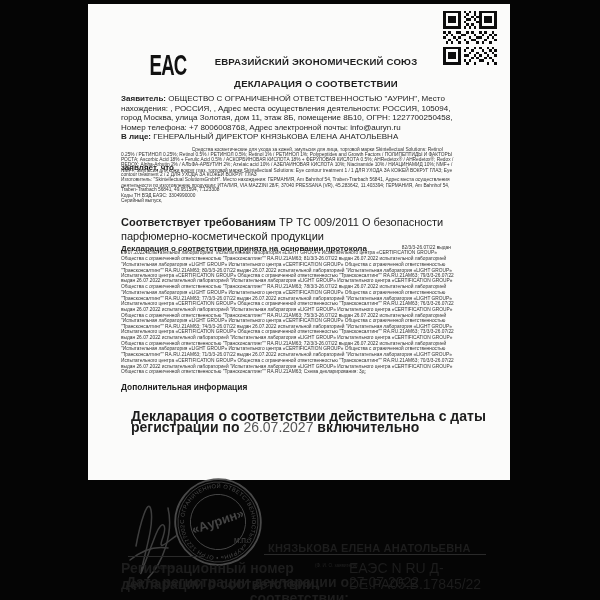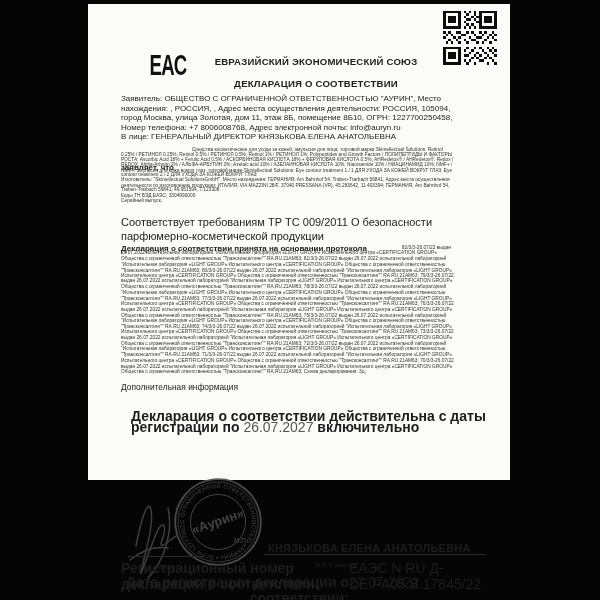--- a/index.html
+++ b/index.html
@@ -6,7 +6,7 @@
     font-family:"Liberation Sans",sans-serif;-webkit-font-smoothing:antialiased;}
   .page{position:absolute;left:88px;top:4px;width:422px;height:476px;background:#fbfbfa;color:#1d1d1d;}
   .abs{position:absolute;}
-  .b{font-weight:normal;}
+  .b{font-weight:bold;}
   
   .titles{left:33px;top:52px;width:390px;text-align:center;font-weight:bold;font-size:9.6px;letter-spacing:.2px;}
   .titles .t2{margin-top:11px;}

